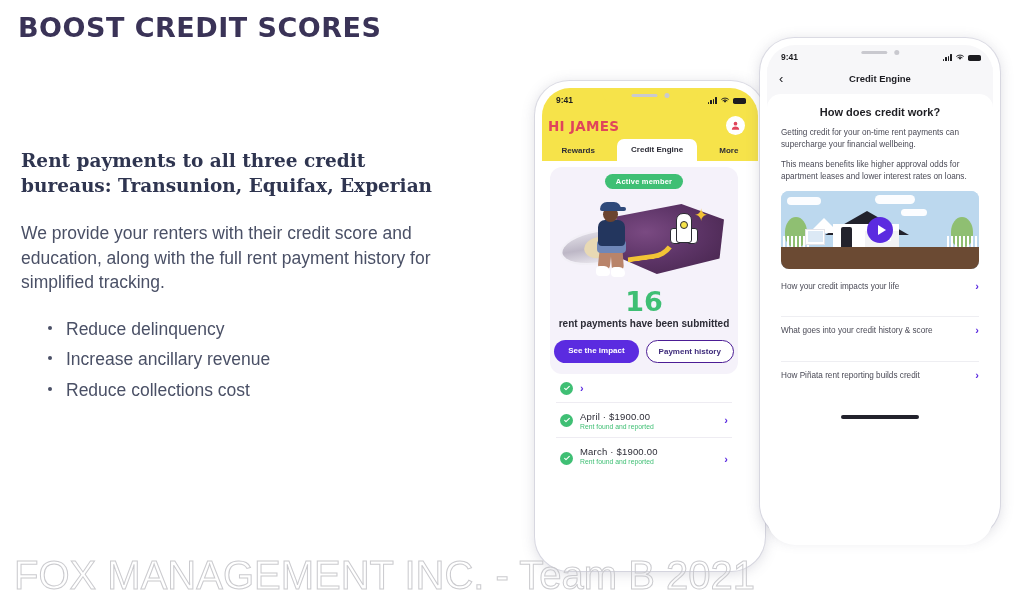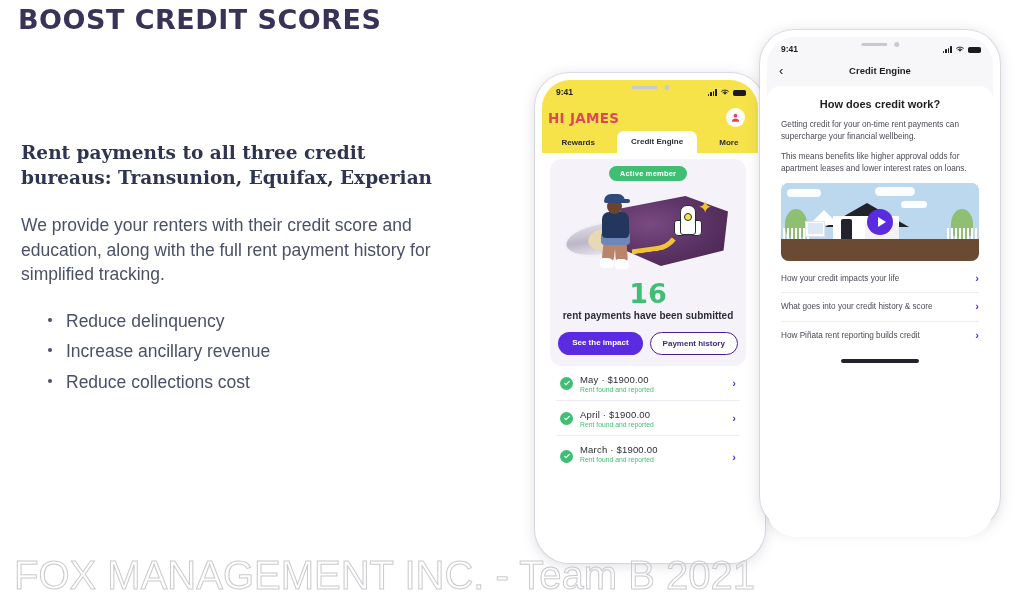--- a/index.html
+++ b/index.html
@@ -10,7 +10,7 @@
     overflow:hidden;
     position:relative;
   }
-  .slide{position:absolute;inset:0;overflow:hidden;}
+  .slide{position:absolute;inset:0;overflow:hidden;margin-top:8px;}
 
   
   .copy{position:absolute;left:18px;top:0;width:480px;}

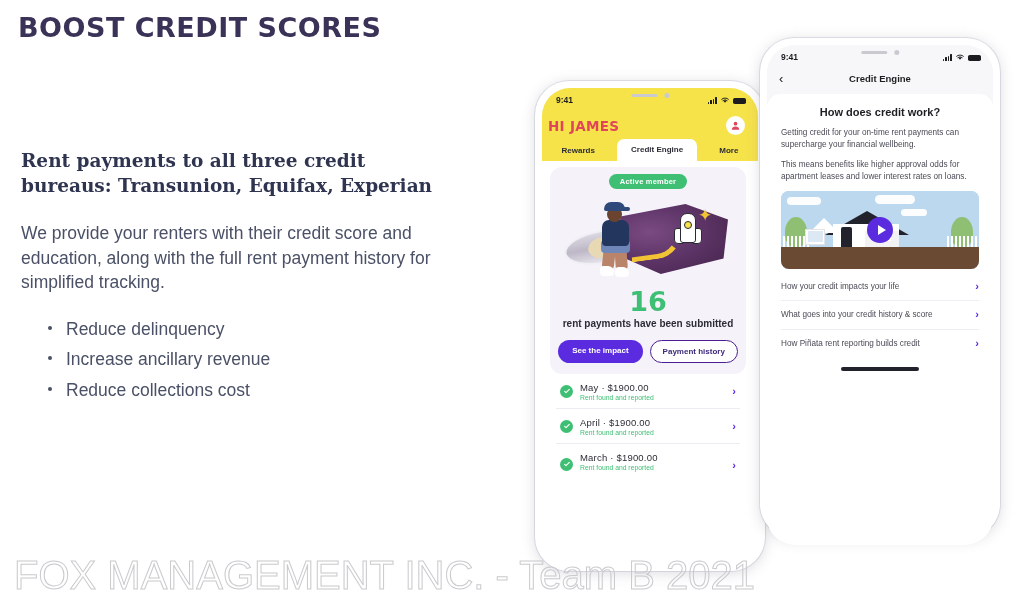--- a/index.html
+++ b/index.html
@@ -109,7 +109,7 @@
   }
   .tab.active{background:#ffffff;color:#2c2c36;padding:6px 14px 7px 14px;}
 
-  .body-left{background:#fff;padding:6px 12px 0 8px;}
+  .body-left{background:#fff;padding:6px 20px 0 8px;}
   .hero-card{
     background:#F5F2FA;border-radius:12px;padding:7px 8px 11px 8px;
     display:flex;flex-direction:column;align-items:center;

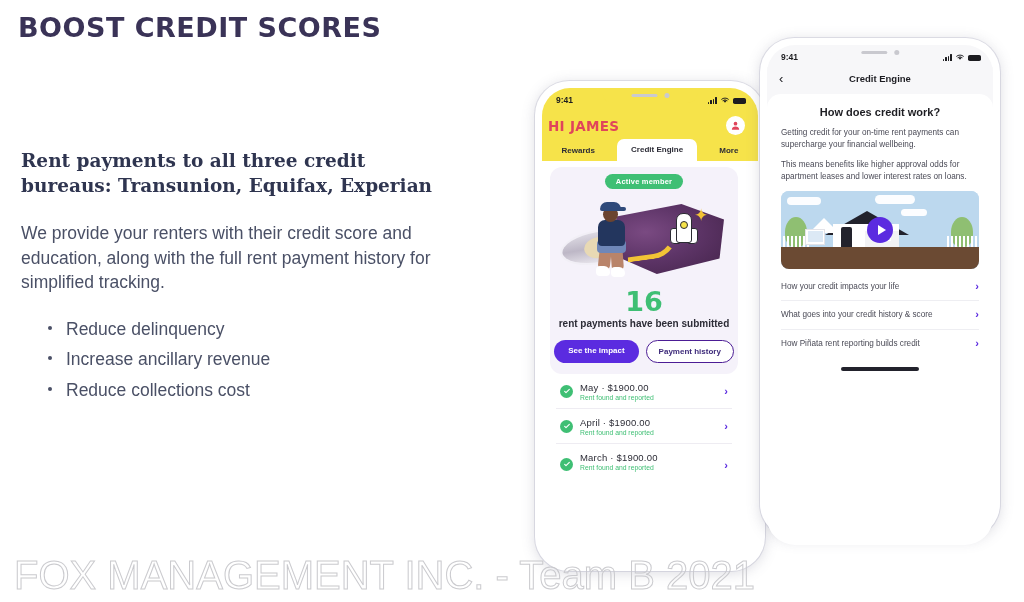--- a/index.html
+++ b/index.html
@@ -256,7 +256,7 @@
   .rp-list{margin-top:4px;}
   .rp-item{
     display:flex;justify-content:space-between;gap:22px;
-    padding:8px 0 8px 0;border-bottom:1px solid #eeeef2;
+    padding:8px 0 24px 0;border-bottom:1px solid #eeeef2;
   }
   .rp-item:last-child{border-bottom:none;}
   .rp-item-label{font-size:8.2px;color:#4a4a56;line-height:1.4;}

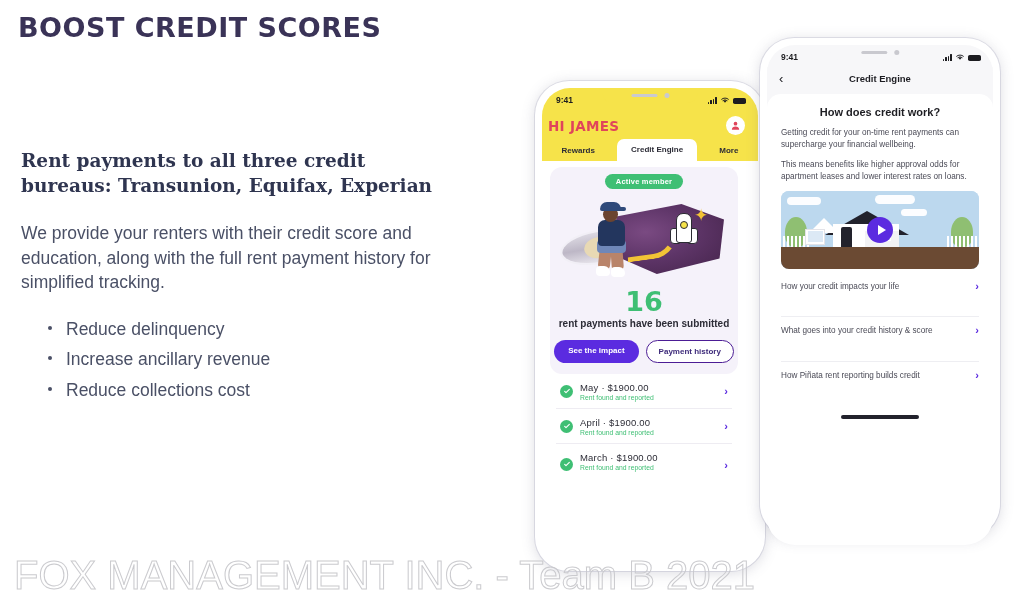--- a/index.html
+++ b/index.html
@@ -377,10 +377,6 @@
                   <path d="M5 13l4 4L19 7" stroke="#fff" stroke-width="3.4" fill="none" stroke-linecap="round" stroke-linejoin="round"></path>
                 </svg>
             </span>
-            <span class="pay-txt">
-              <span class="pay-title" style="display:block">May  ·  $1900.00</span>
-              <span class="pay-sub" style="display:block">Rent found and reported</span>
-            </span>
             <span class="chev">›</span>
           </div>
           <div class="pay-row">

